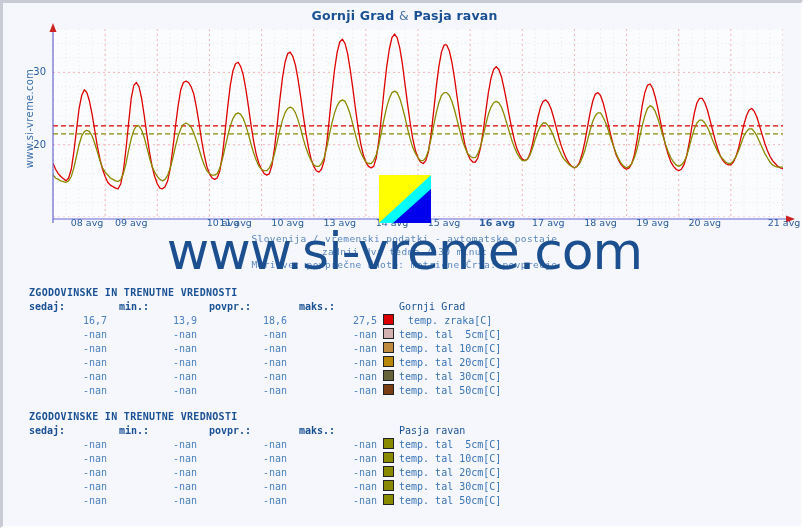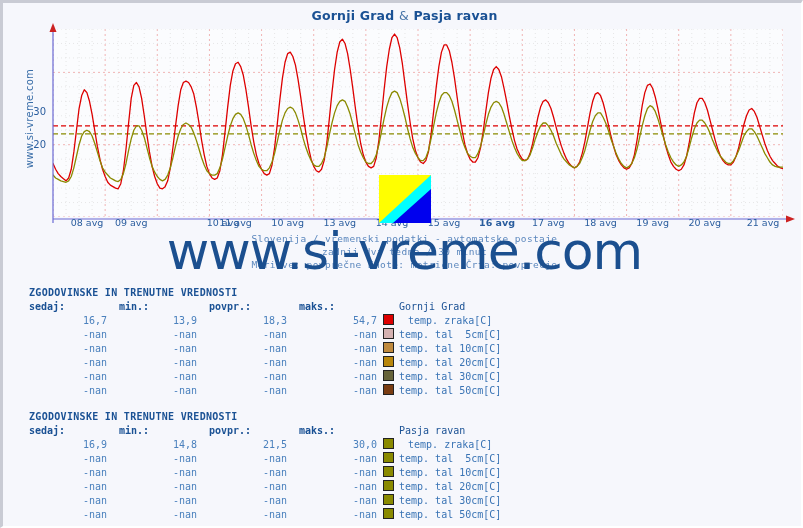--- a/index.html
+++ b/index.html
@@ -321,7 +321,7 @@
 
   <div class="ylabels" id="ylabels">
       <div class="ylabel" style="top: 135.692px;">20</div>
-      <div class="ylabel" style="top: 63.3846px; margin-top: 40px;">30</div>
+      <div class="ylabel" style="top: 63.3846px;">30</div>
     </div>
 
   <svg class="axis-svg" viewBox="0 0 755 205">

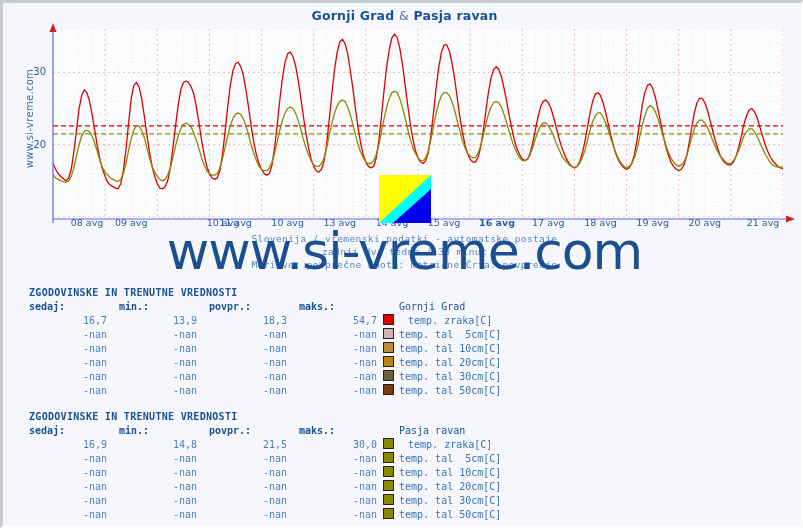--- a/index.html
+++ b/index.html
@@ -347,7 +347,7 @@
       <div class="xlabel" style="left: 597.5px;">18 avg</div>
       <div class="xlabel" style="left: 649.643px;">19 avg</div>
       <div class="xlabel" style="left: 701.786px;">20 avg</div>
-      <div class="xlabel" style="left: 760px;">21 avg</div>
+      <div class="xlabel" style="left: 781px;">21 avg</div>
     </div>
 
   <svg class="logo-square" viewBox="0 0 52 48">

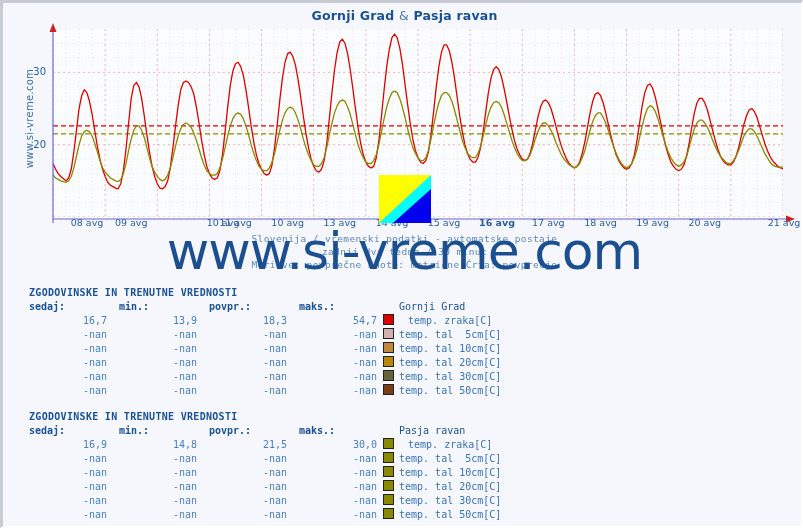--- a/index.html
+++ b/index.html
@@ -381,7 +381,7 @@
           <tr>
             <td class="col-val">16,7</td>
             <td class="col-val">13,9</td>
-            <td class="col-val">18,3</td>
+            <td class="col-val">18,6</td>
             <td class="col-val">54,7</td>
             <td class="swatch-cell"><span class="swatch" style="background: rgb(221, 0, 0);"></span></td>
             <td class="series-name">temp. zraka[C]</td>

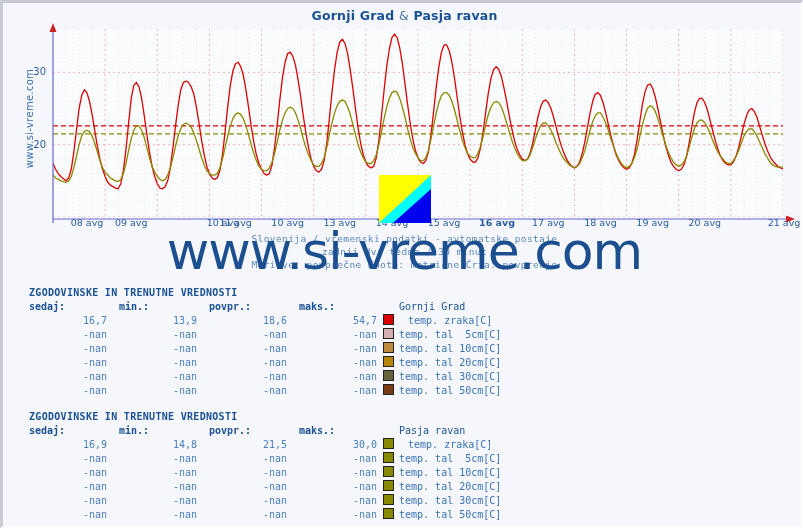--- a/index.html
+++ b/index.html
@@ -382,7 +382,7 @@
             <td class="col-val">16,7</td>
             <td class="col-val">13,9</td>
             <td class="col-val">18,6</td>
-            <td class="col-val">54,7</td>
+            <td class="col-val">27,5</td>
             <td class="swatch-cell"><span class="swatch" style="background: rgb(221, 0, 0);"></span></td>
             <td class="series-name">temp. zraka[C]</td>
           </tr>

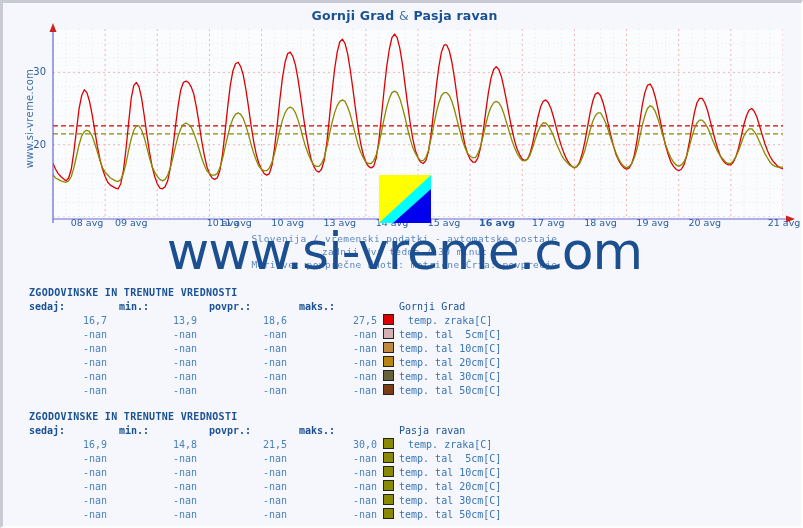--- a/index.html
+++ b/index.html
@@ -445,14 +445,6 @@
       </thead>
       <tbody id="legend-2-body">
           <tr>
-            <td class="col-val">16,9</td>
-            <td class="col-val">14,8</td>
-            <td class="col-val">21,5</td>
-            <td class="col-val">30,0</td>
-            <td class="swatch-cell"><span class="swatch" style="background: rgb(138, 138, 0);"></span></td>
-            <td class="series-name">temp. zraka[C]</td>
-          </tr>
-          <tr>
             <td class="col-val">-nan</td>
             <td class="col-val">-nan</td>
             <td class="col-val">-nan</td>

